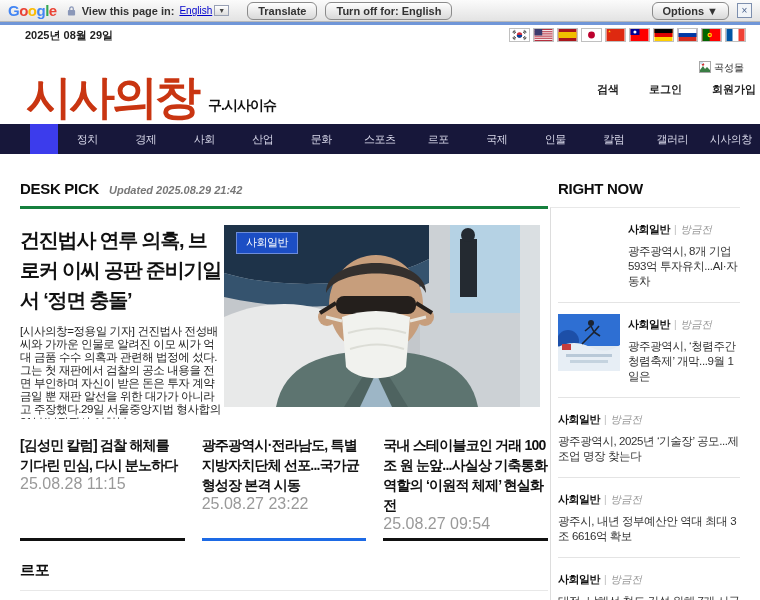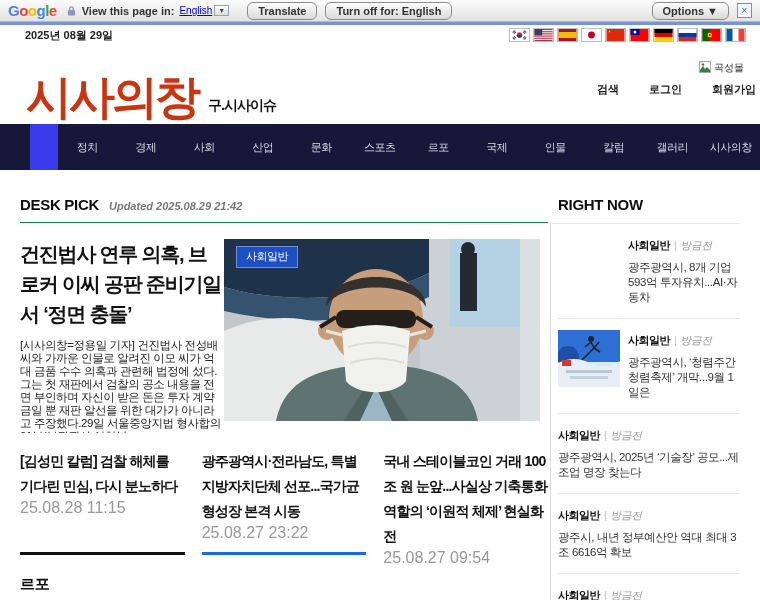--- a/index.html
+++ b/index.html
@@ -38,7 +38,7 @@
     font-size:10px; color:#333; cursor:pointer; }
 
   
-  .nav { height:46px; background:#17173a; display:flex; align-items:stretch; padding-left:30px; }
+  .nav { height:30px; background:#17173a; display:flex; align-items:stretch; padding-left:30px; }
   .nav-square { width:28px; background:#3c3cec; cursor:pointer; }
   .nav-items { flex:1; display:flex; }
   .nav-item { flex:1; display:flex; align-items:center; justify-content:center; color:#d8d8ea;

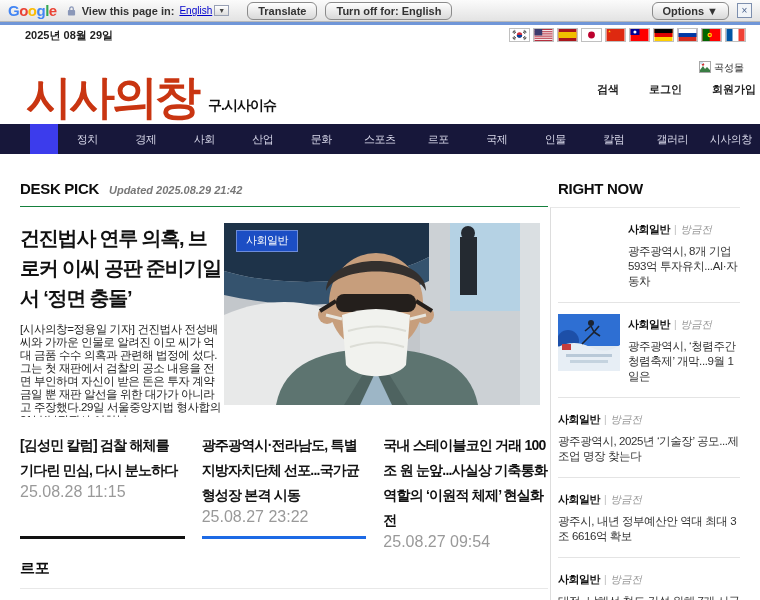--- a/index.html
+++ b/index.html
@@ -50,7 +50,7 @@
   .aside { flex:1; min-width:0; }
 
   .section-head { display:flex; align-items:baseline; margin-top:26px; padding-bottom:9px;
-    border-bottom:1px solid #15803d; }
+    border-bottom:3px solid #15803d; }
   .sec-title { font-size:15px; font-weight:800; letter-spacing:-0.3px; color:#0d0d0d; }
   .sec-updated { margin-left:10px; font-size:11px; font-style:italic; font-weight:700; color:#777; }
 

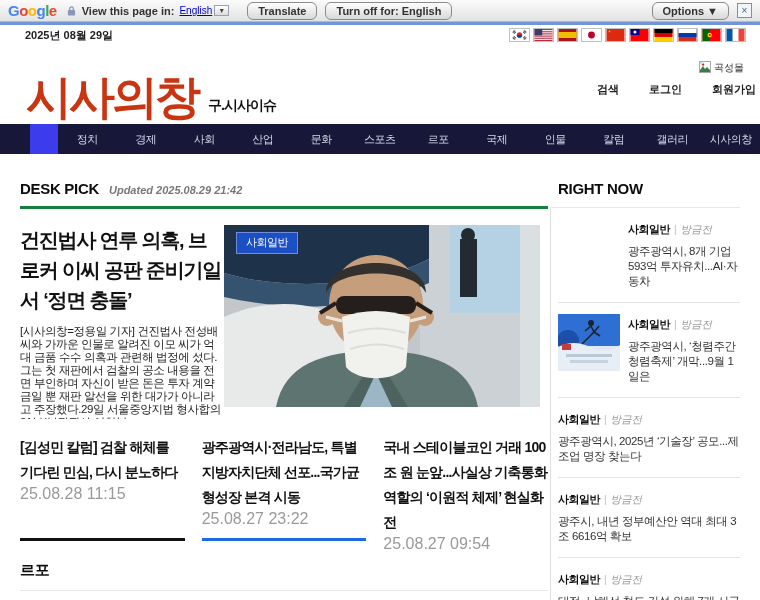--- a/index.html
+++ b/index.html
@@ -67,7 +67,7 @@
 
   .bottom-row { display:flex; gap:17px; margin-top:16px; height:106px; }
   .b-col { flex:1; display:flex; flex-direction:column; cursor:pointer; }
-  .b-title { font-size:14px; font-weight:700; line-height:25px; letter-spacing:-0.8px; color:#111; }
+  .b-title { font-size:14px; font-weight:700; line-height:20px; letter-spacing:-0.8px; color:#111; }
   .b-date { font-size:16px; color:#999; }
   .b-bar { margin-top:auto; height:3px; }
 

